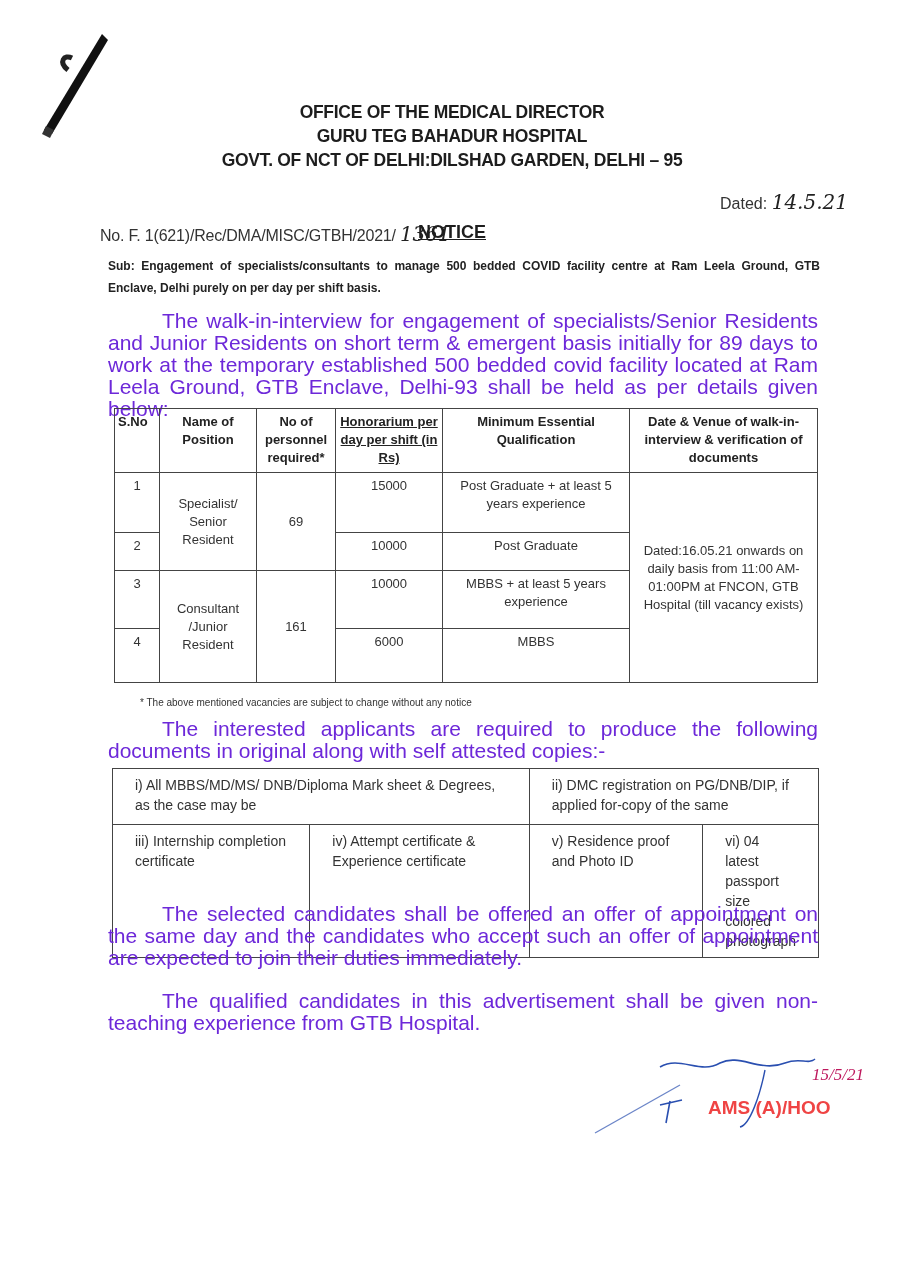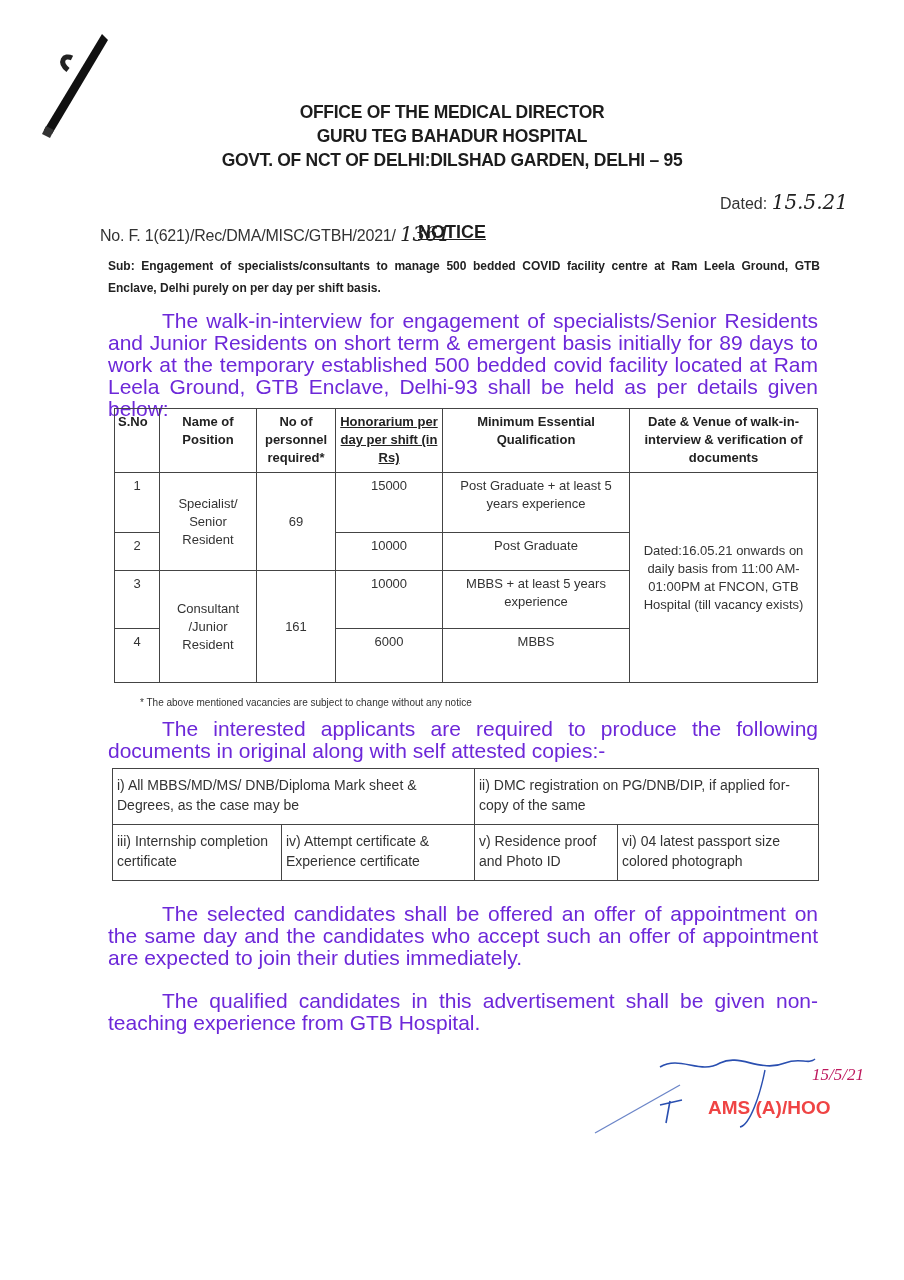--- a/index.html
+++ b/index.html
@@ -80,7 +80,7 @@
   </span>
   <span class="dated">
     <span>Dated:</span>
-    <span class="hand">15.5.21</span>
+    <span class="hand">14.5.21</span>
   </span>
 </div>
 

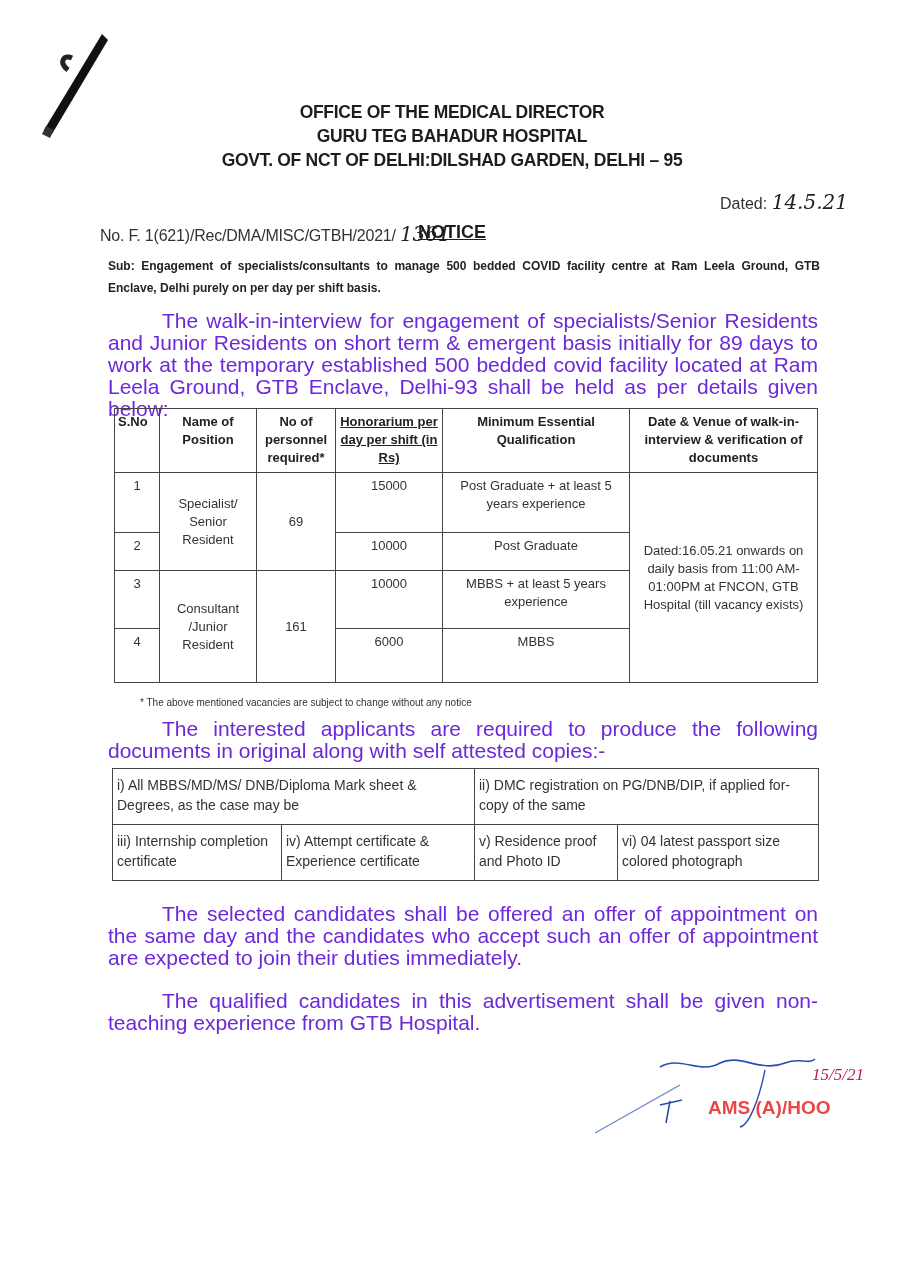--- a/index.html
+++ b/index.html
@@ -50,7 +50,7 @@
     position: absolute; top: 768px; left: 112px; width: 707px; border-collapse: collapse;
     font-size: 14px; color: #333; line-height: 20px;
   }
-  table.docs td { border: 1.5px solid #444; padding: 6px 4px; vertical-align: top; text-align: left; }
+  table.docs td { border: 1.5px solid #444; padding: 6px 22px; vertical-align: top; text-align: left; }
   .sig {
     position: absolute; left: 590px; top: 1045px; width: 290px; height: 95px;
   }

